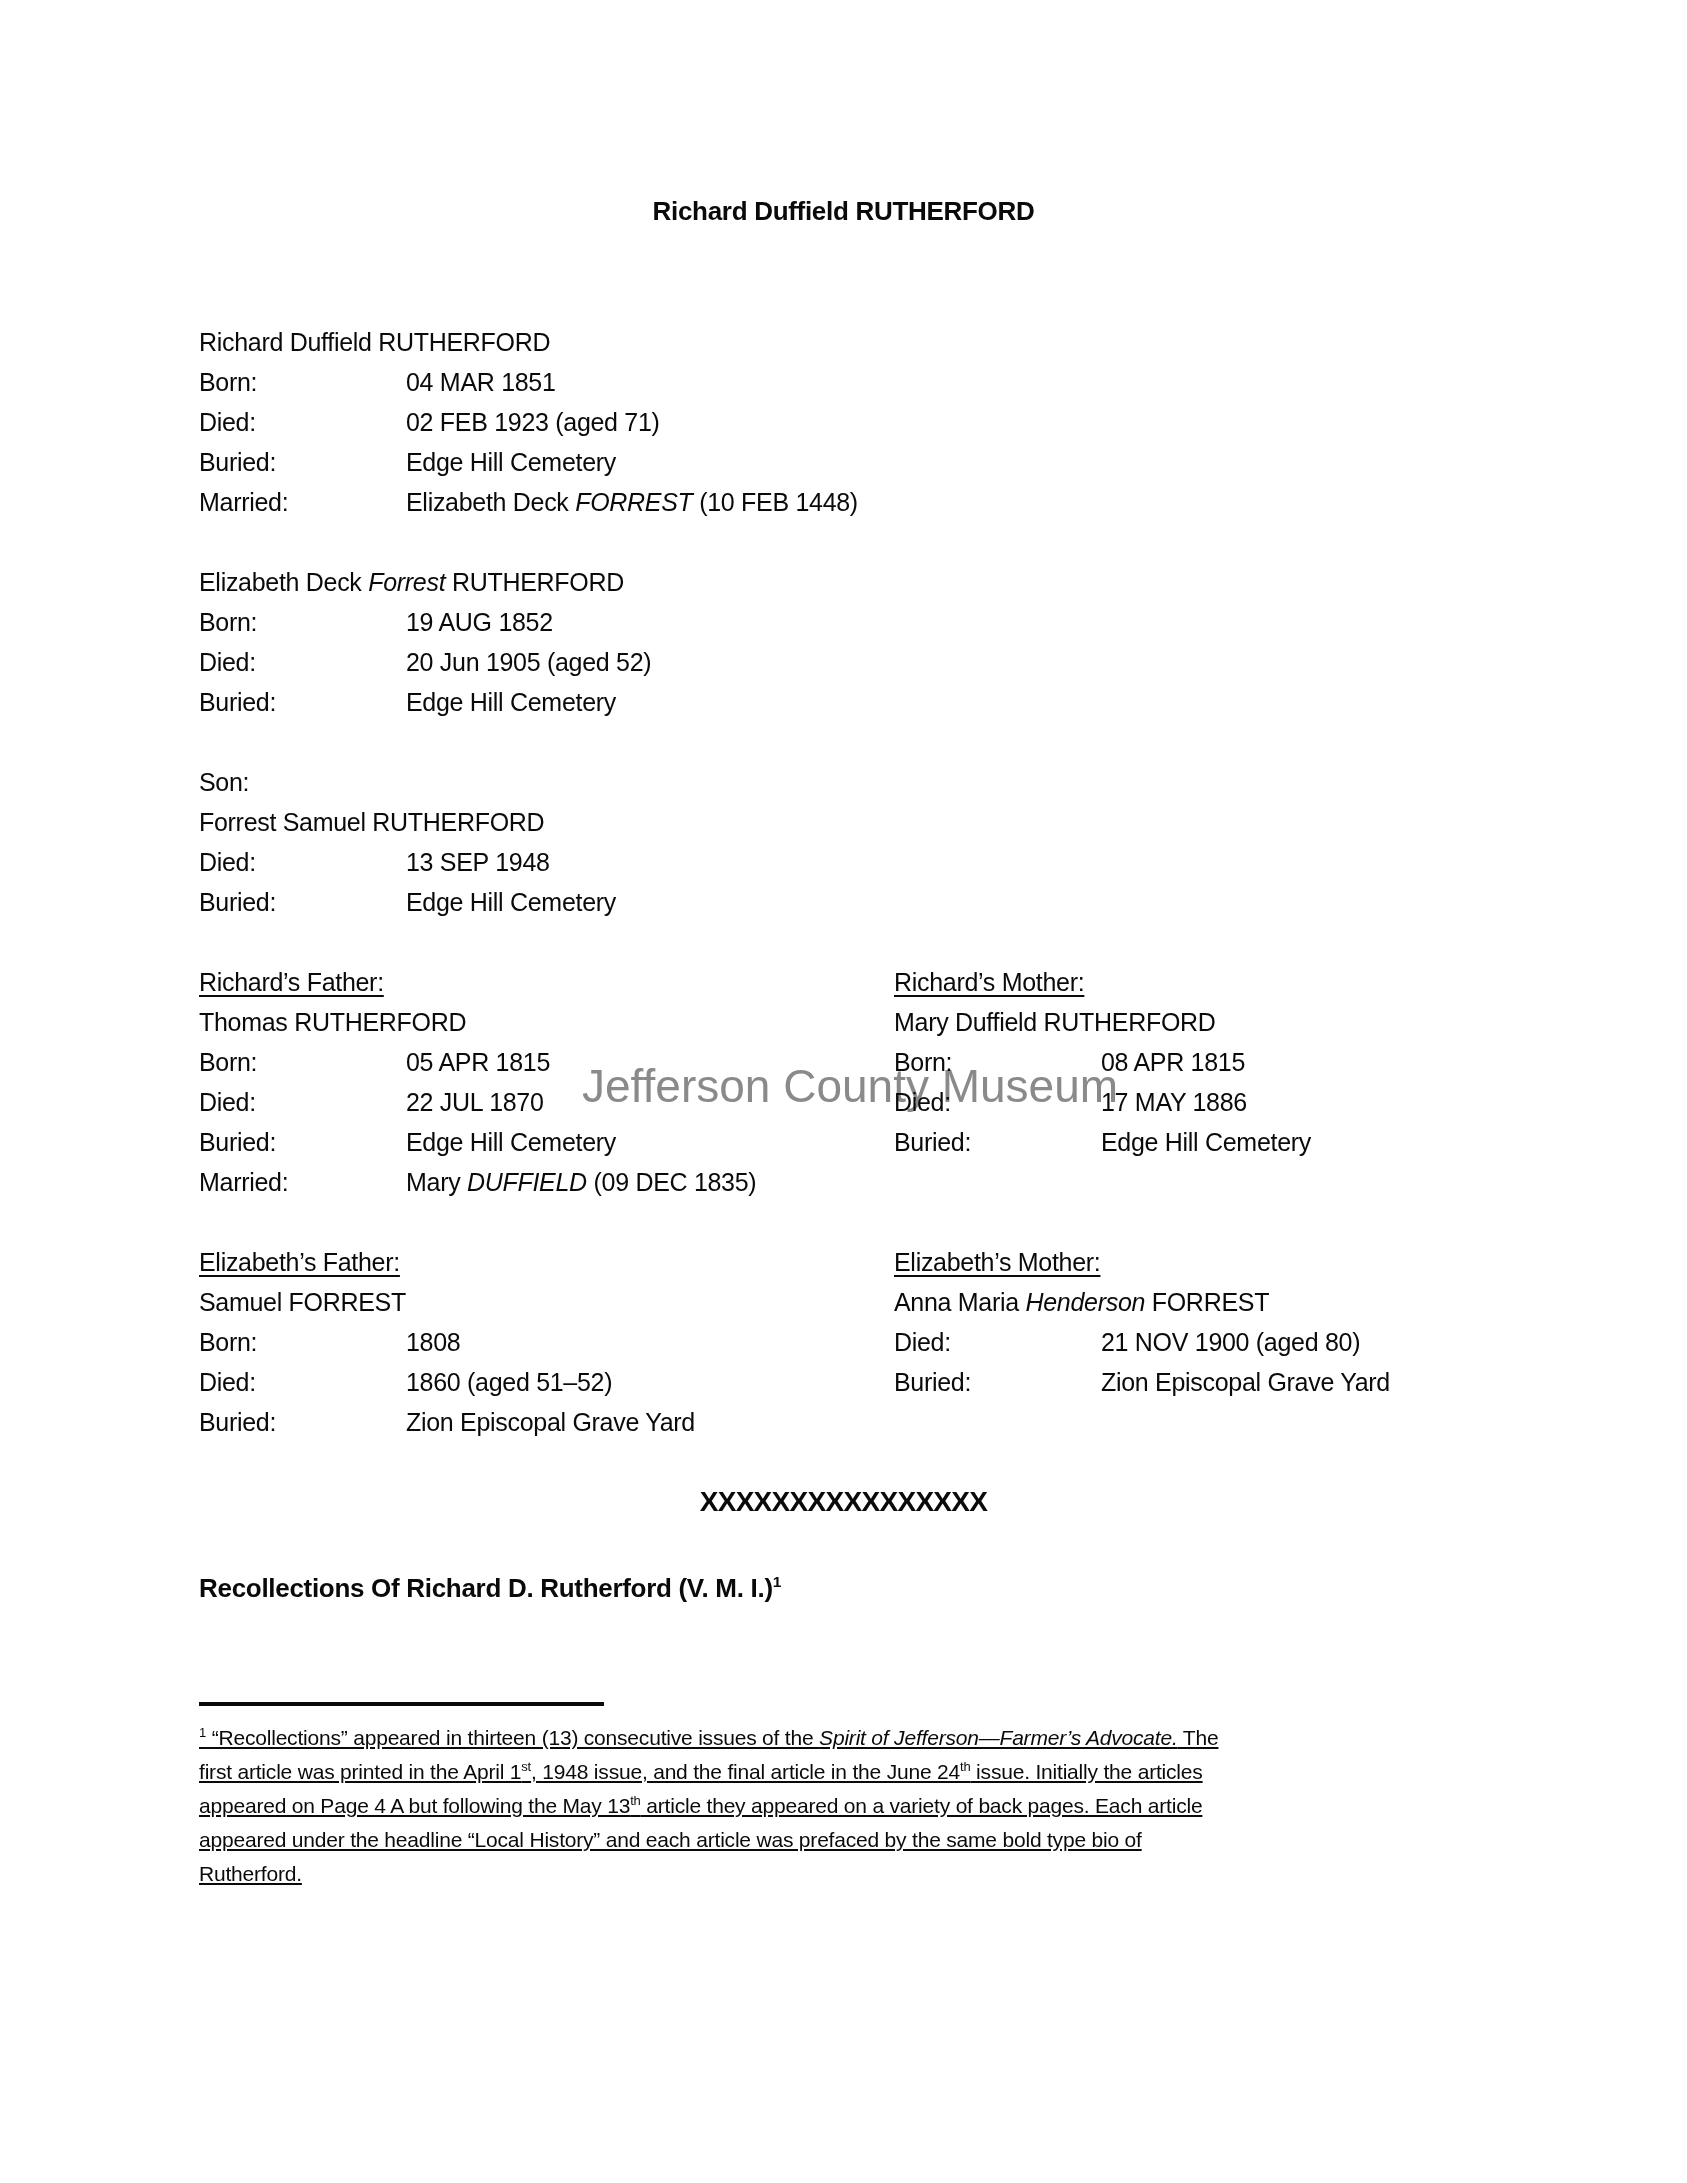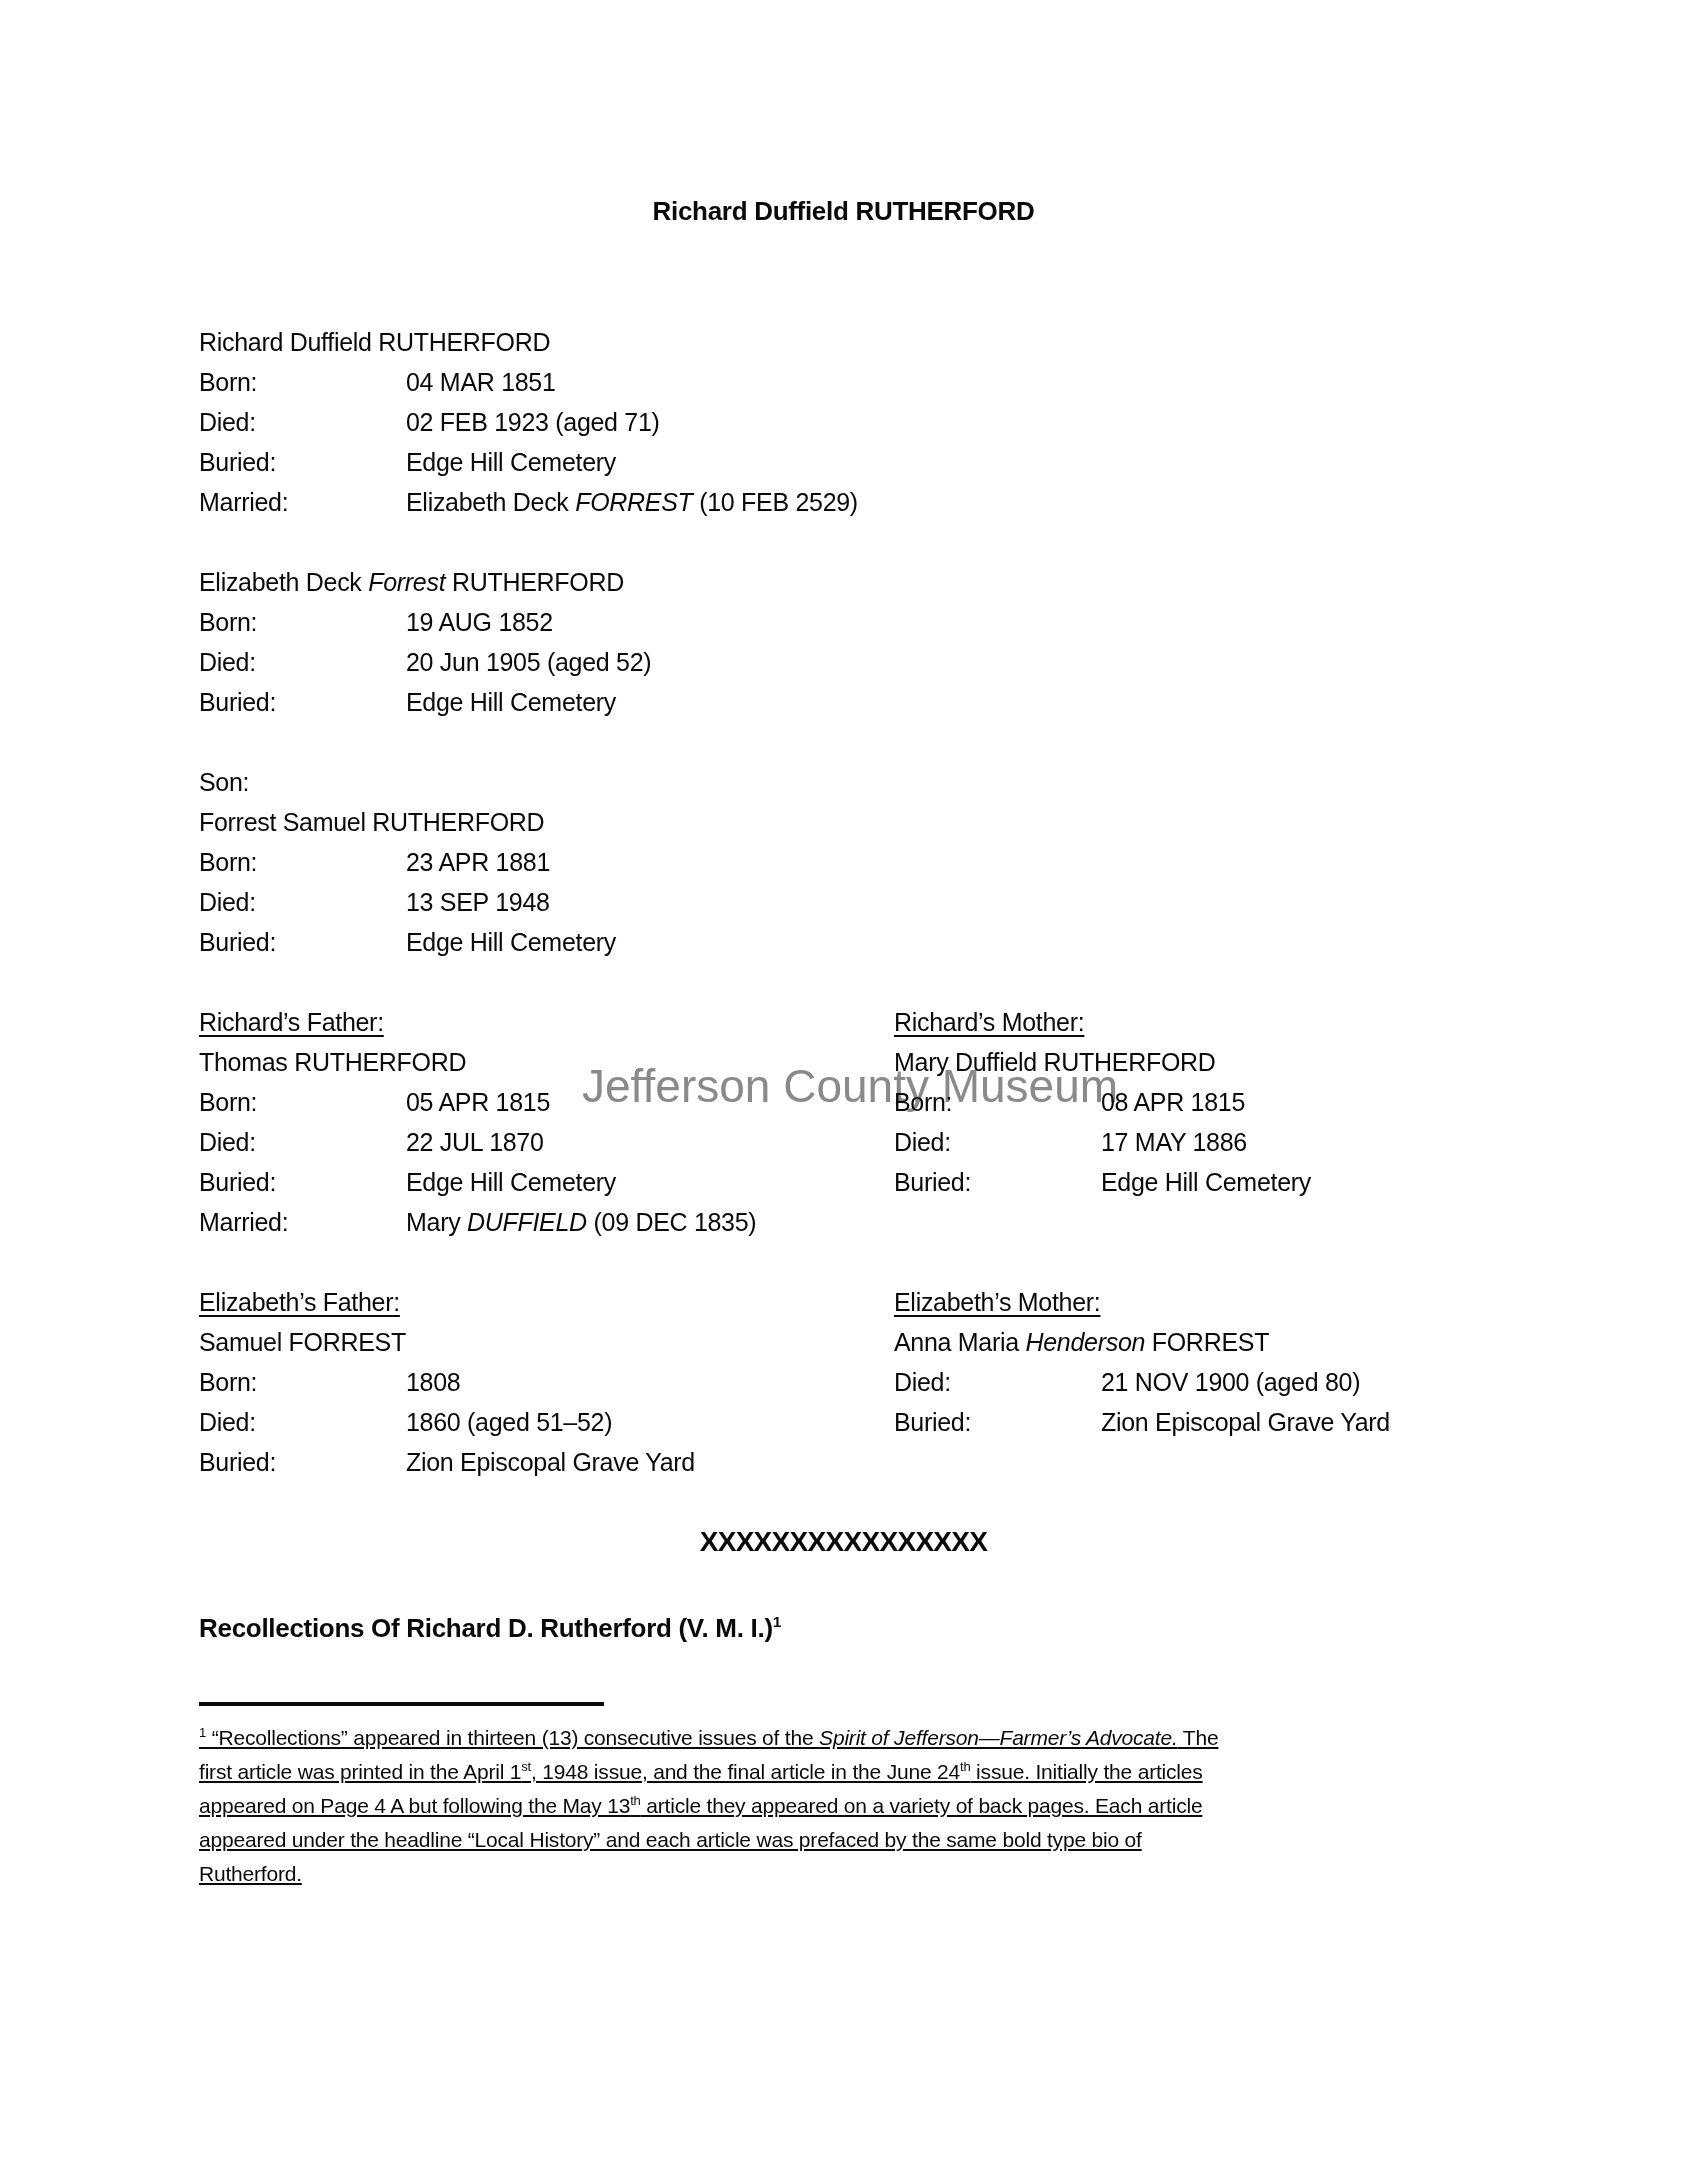--- a/index.html
+++ b/index.html
@@ -64,7 +64,7 @@
           <div class="line"><span class="label">Born:</span><span><span>04 MAR 1851</span></span></div>
           <div class="line"><span class="label">Died:</span><span><span>02 FEB 1923 (aged 71)</span></span></div>
           <div class="line"><span class="label">Buried:</span><span><span>Edge Hill Cemetery</span></span></div>
-          <div class="line"><span class="label">Married:</span><span><span>Elizabeth Deck </span><span class="it">FORREST</span><span> (10 FEB 2529)</span></span></div>
+          <div class="line"><span class="label">Married:</span><span><span>Elizabeth Deck </span><span class="it">FORREST</span><span> (10 FEB 1448)</span></span></div>
         </div>
         <div class="block">
           <div class="line"><span>Elizabeth Deck </span><span class="it">Forrest</span><span> RUTHERFORD</span></div>

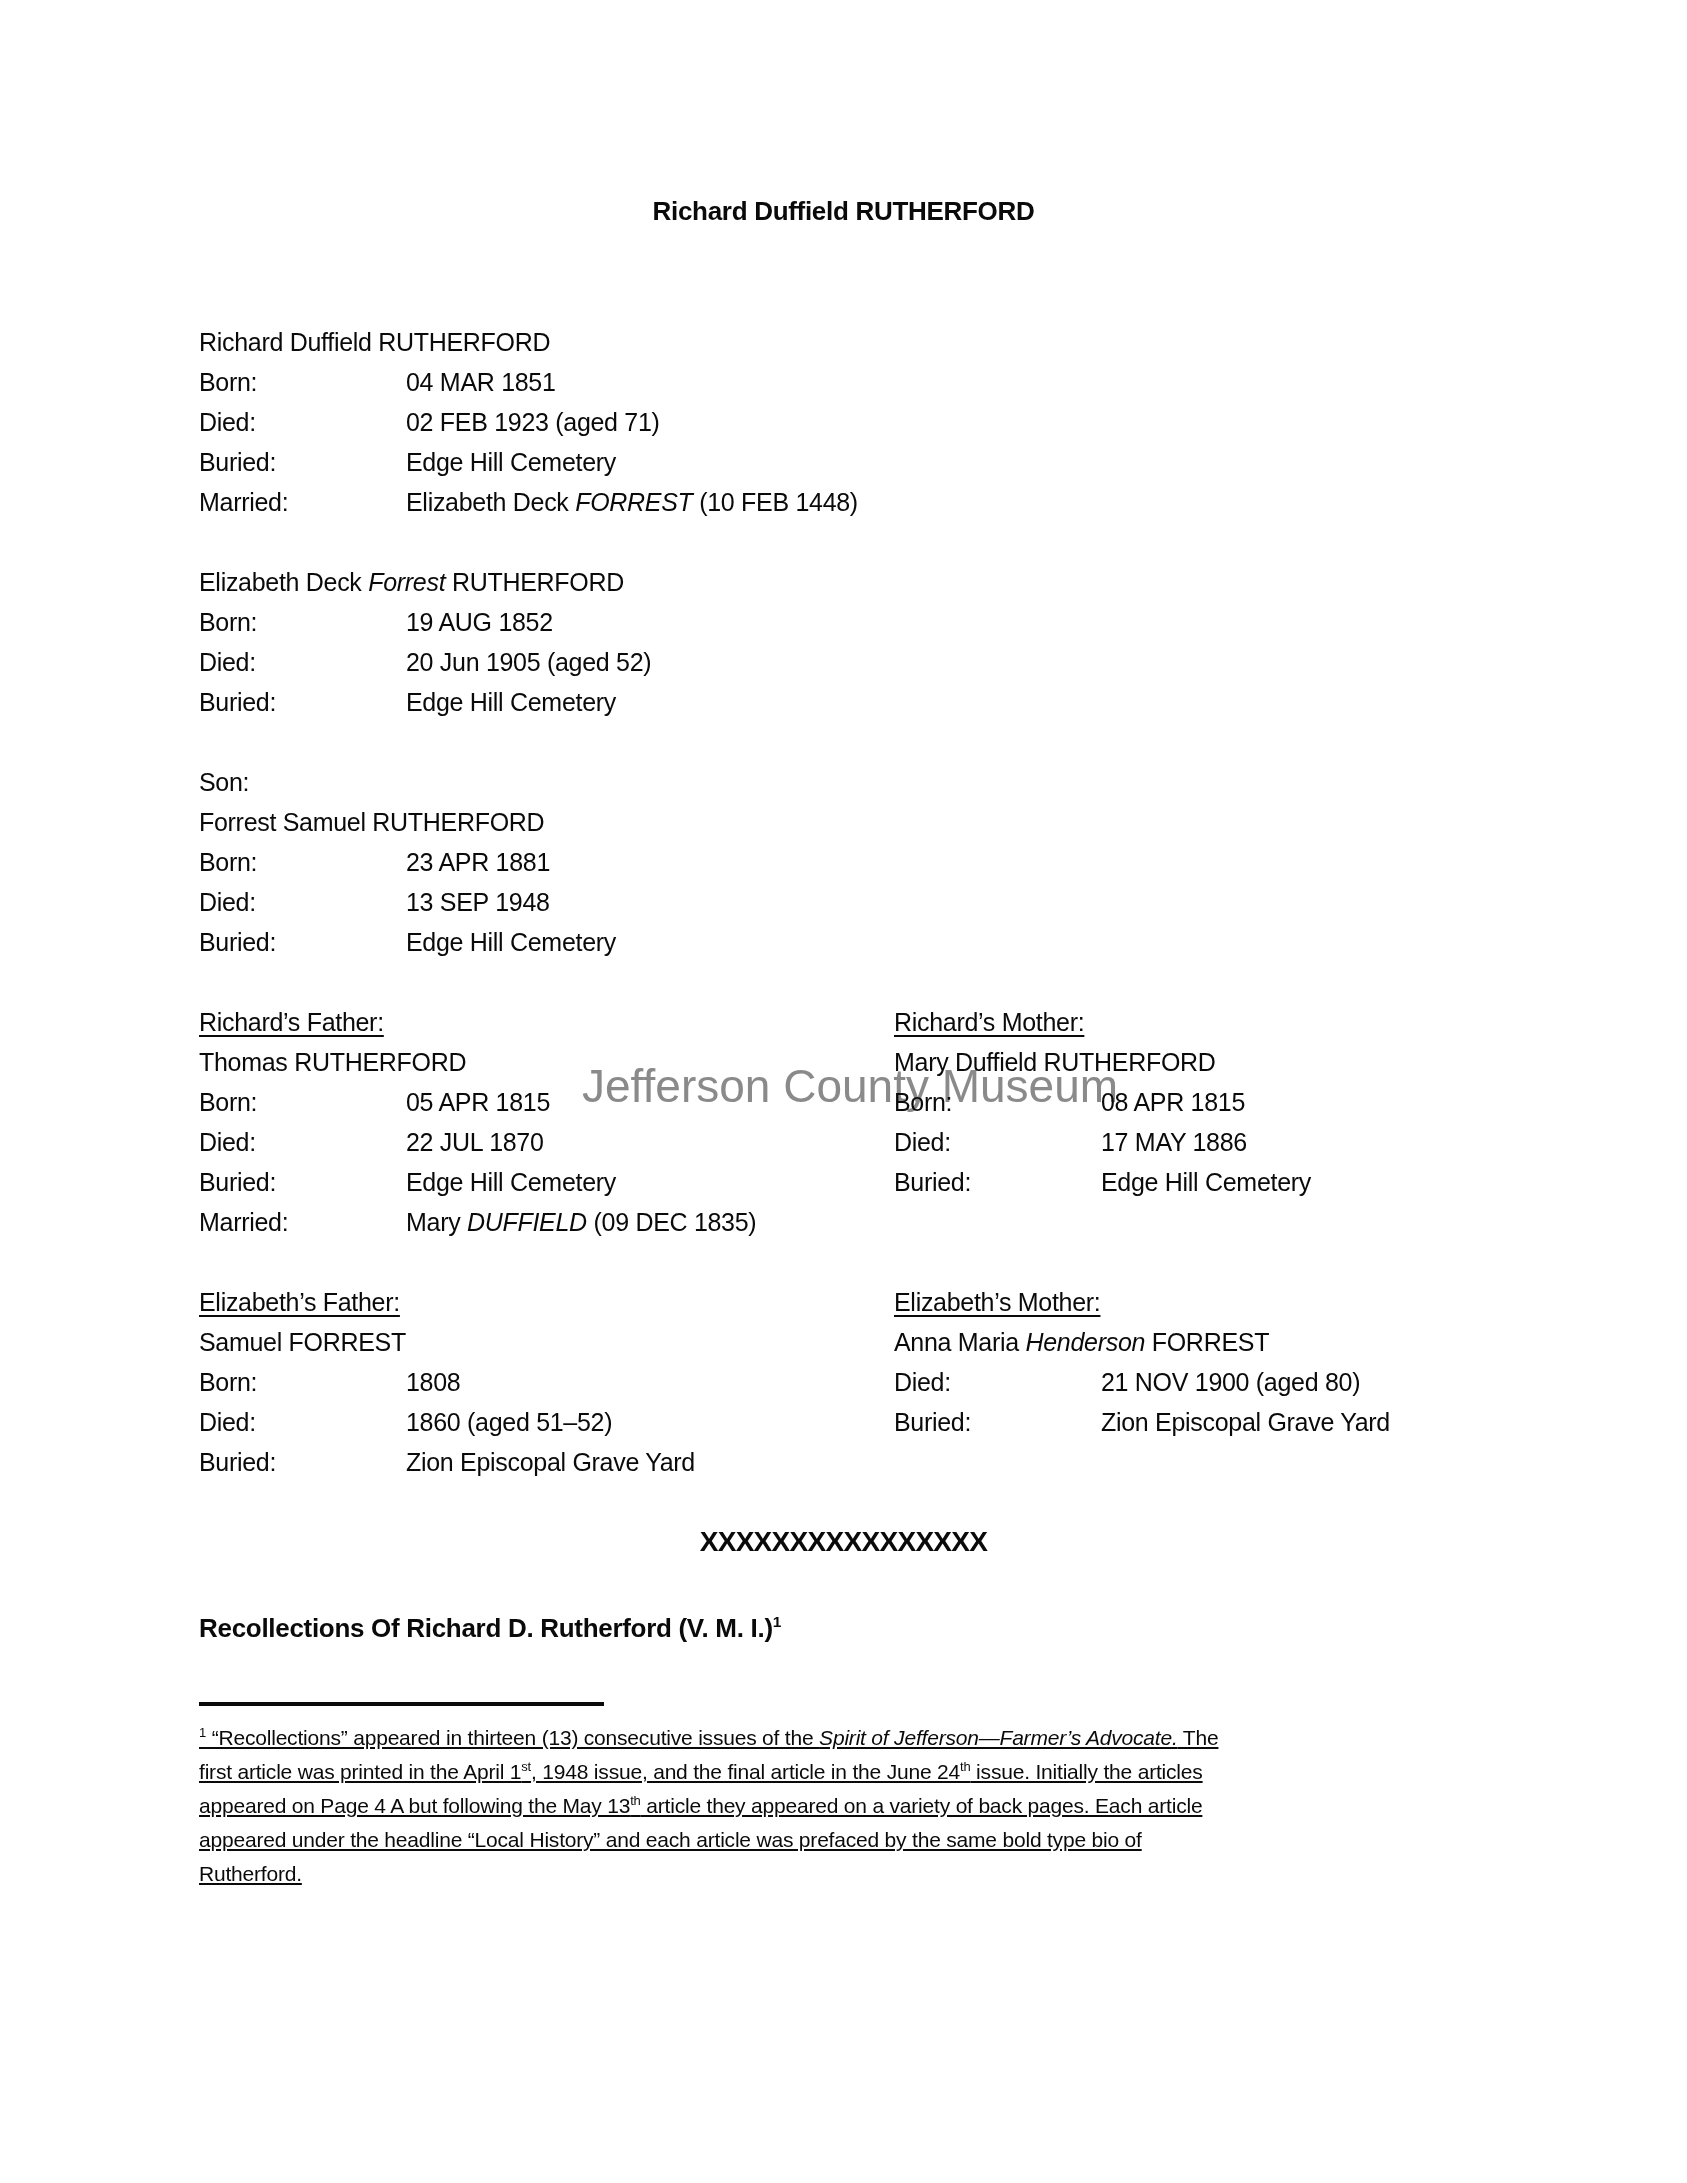--- a/index.html
+++ b/index.html
@@ -75,7 +75,6 @@
         <div class="block">
           <div class="line">Son:</div>
           <div class="line"><span>Forrest Samuel RUTHERFORD</span></div>
-          <div class="line"><span class="label">Born:</span><span><span>23 APR 1881</span></span></div>
           <div class="line"><span class="label">Died:</span><span><span>13 SEP 1948</span></span></div>
           <div class="line"><span class="label">Buried:</span><span><span>Edge Hill Cemetery</span></span></div>
         </div>

